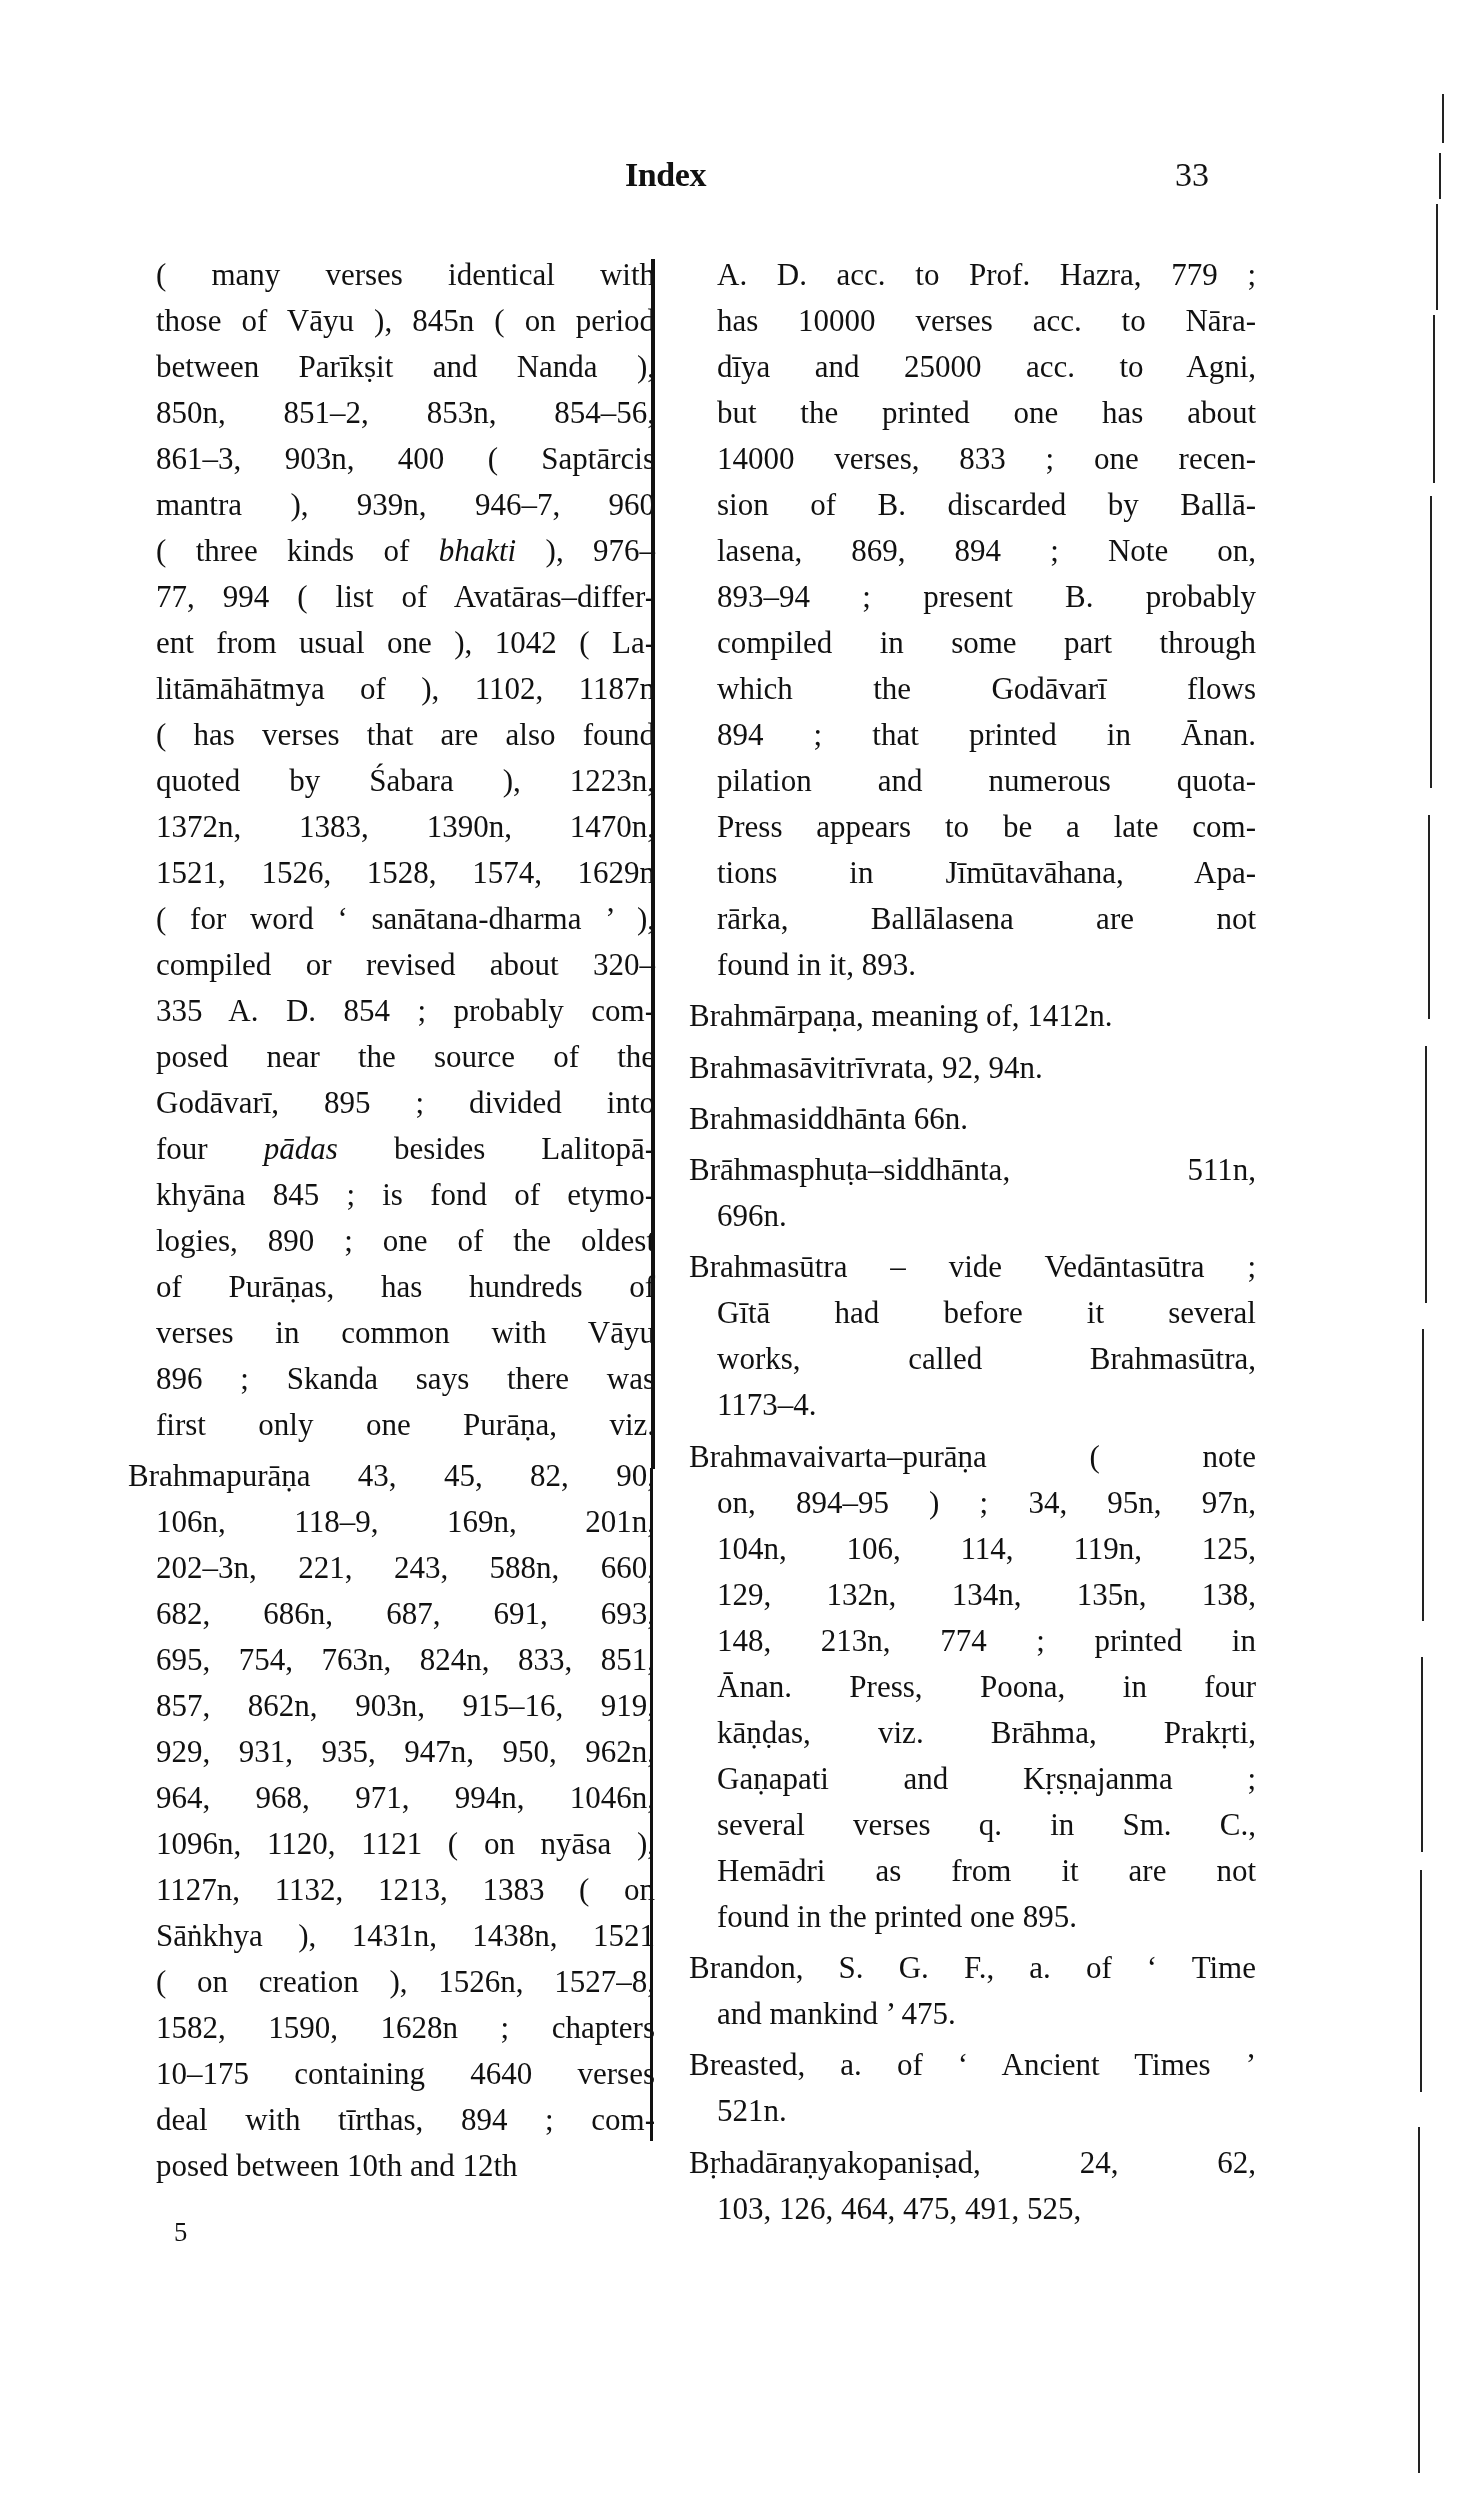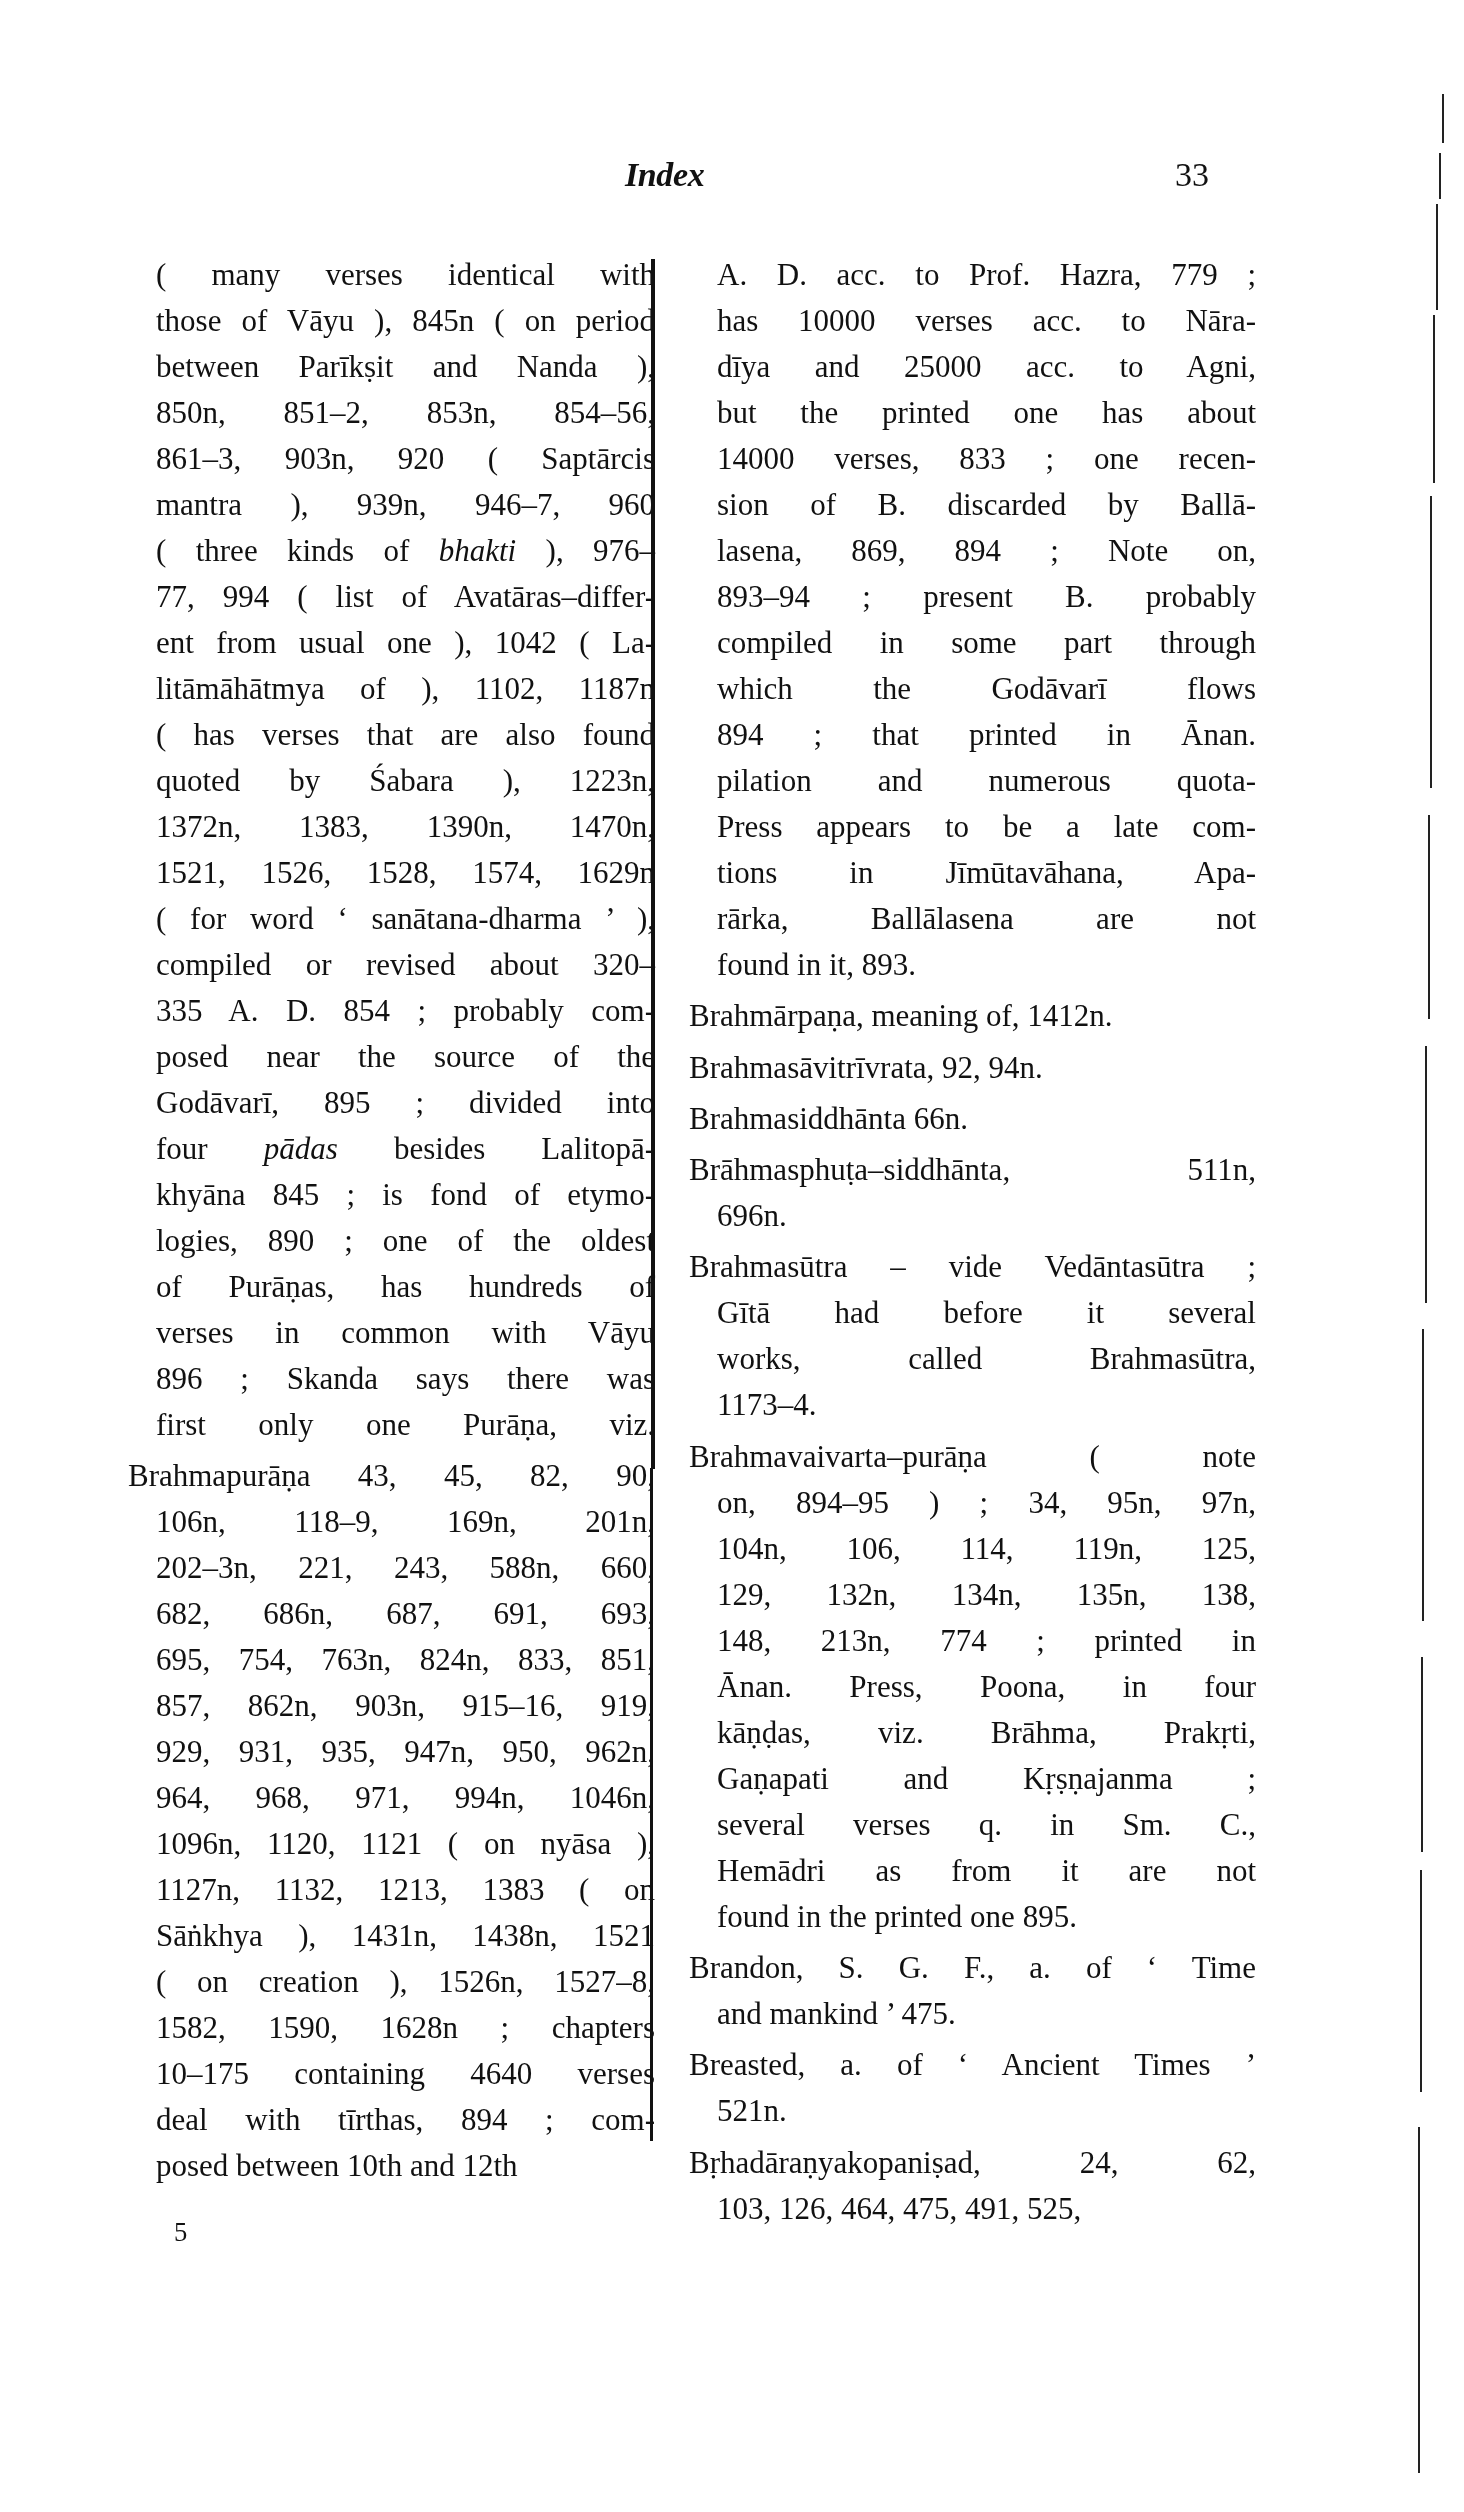--- a/index.html
+++ b/index.html
@@ -27,7 +27,6 @@
       left: 625px;
       top: 0;
       font-family: "Liberation Serif", "DejaVu Serif", serif;
-      font-style: italic;
       font-weight: bold;
       font-size: 34px;
       letter-spacing: -0.4px;

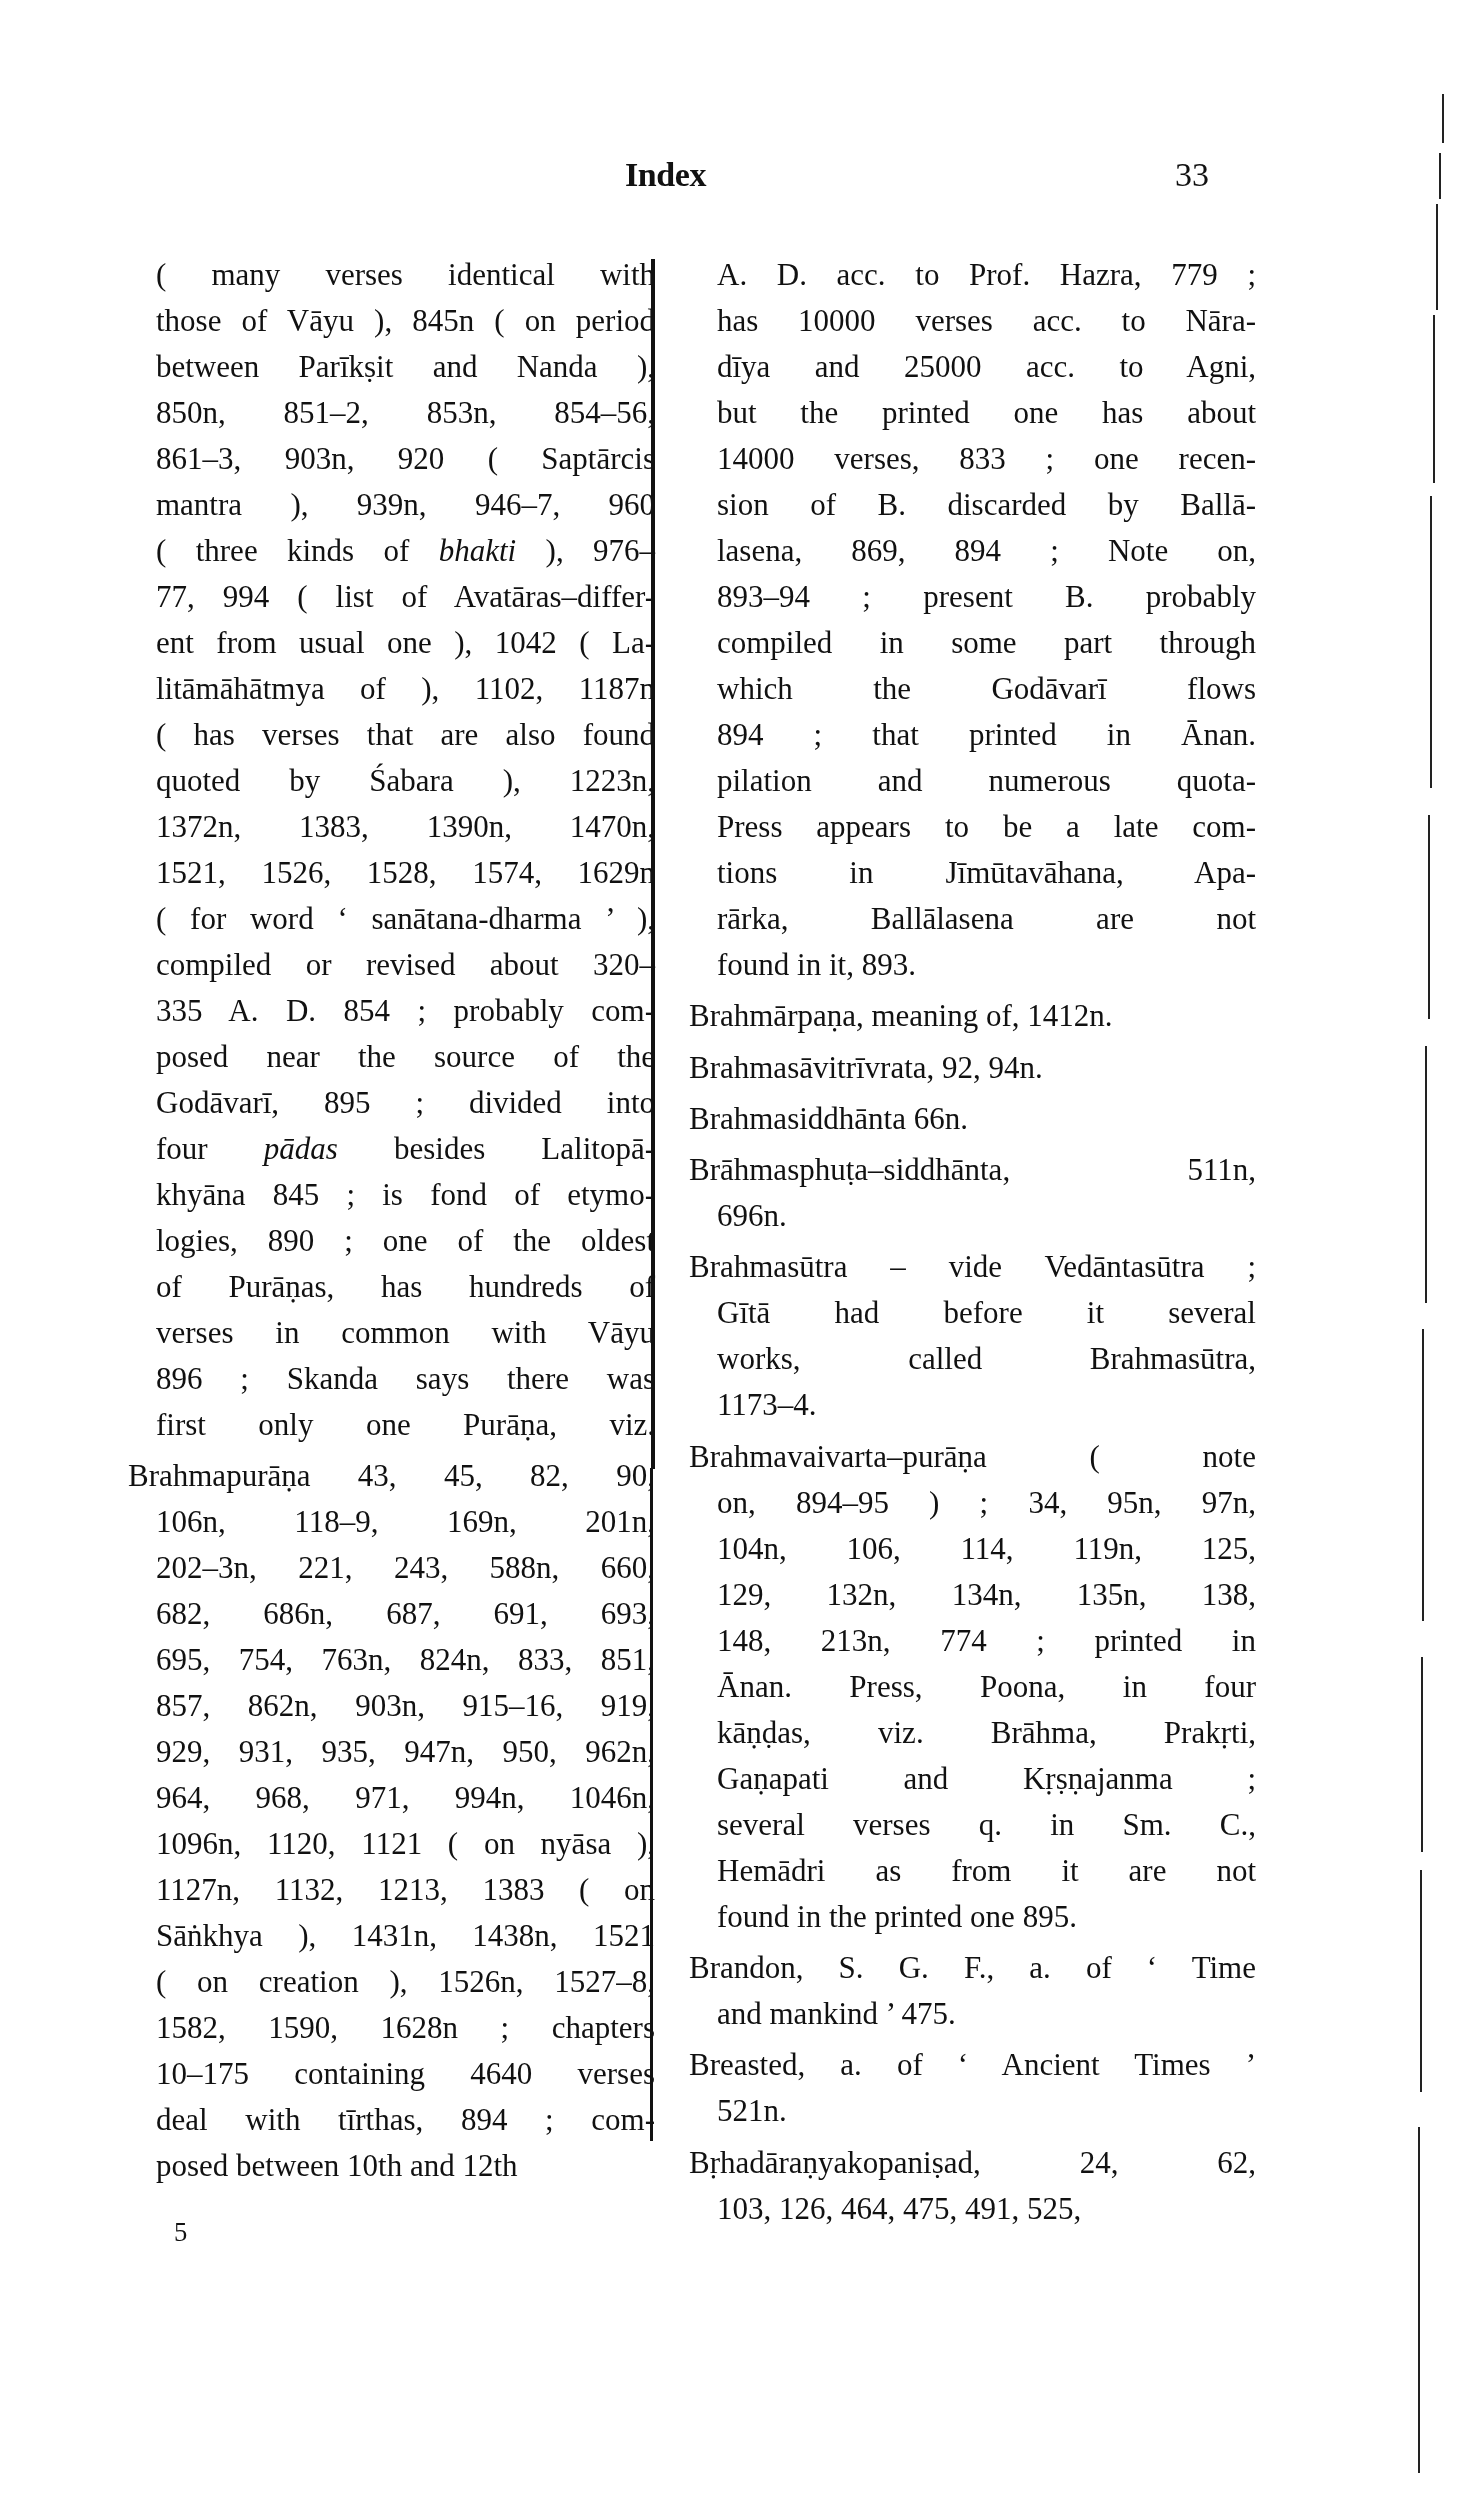--- a/index.html
+++ b/index.html
@@ -100,7 +100,7 @@
       <span class="line">those of Vāyu ), 845n ( on period</span>
       <span class="line">between Parīkṣit and Nanda ),</span>
       <span class="line">850n, 851–2, 853n, 854–56,</span>
-      <span class="line">861–3, 903n, 920 ( Saptārcis</span>
+      <span class="line">861–3, 903n, 400 ( Saptārcis</span>
       <span class="line">mantra ), 939n, 946–7, 960</span>
       <span class="line">( three kinds of <i>bhakti</i> ), 976–</span>
       <span class="line">77, 994 ( list of Avatāras–differ-</span>

